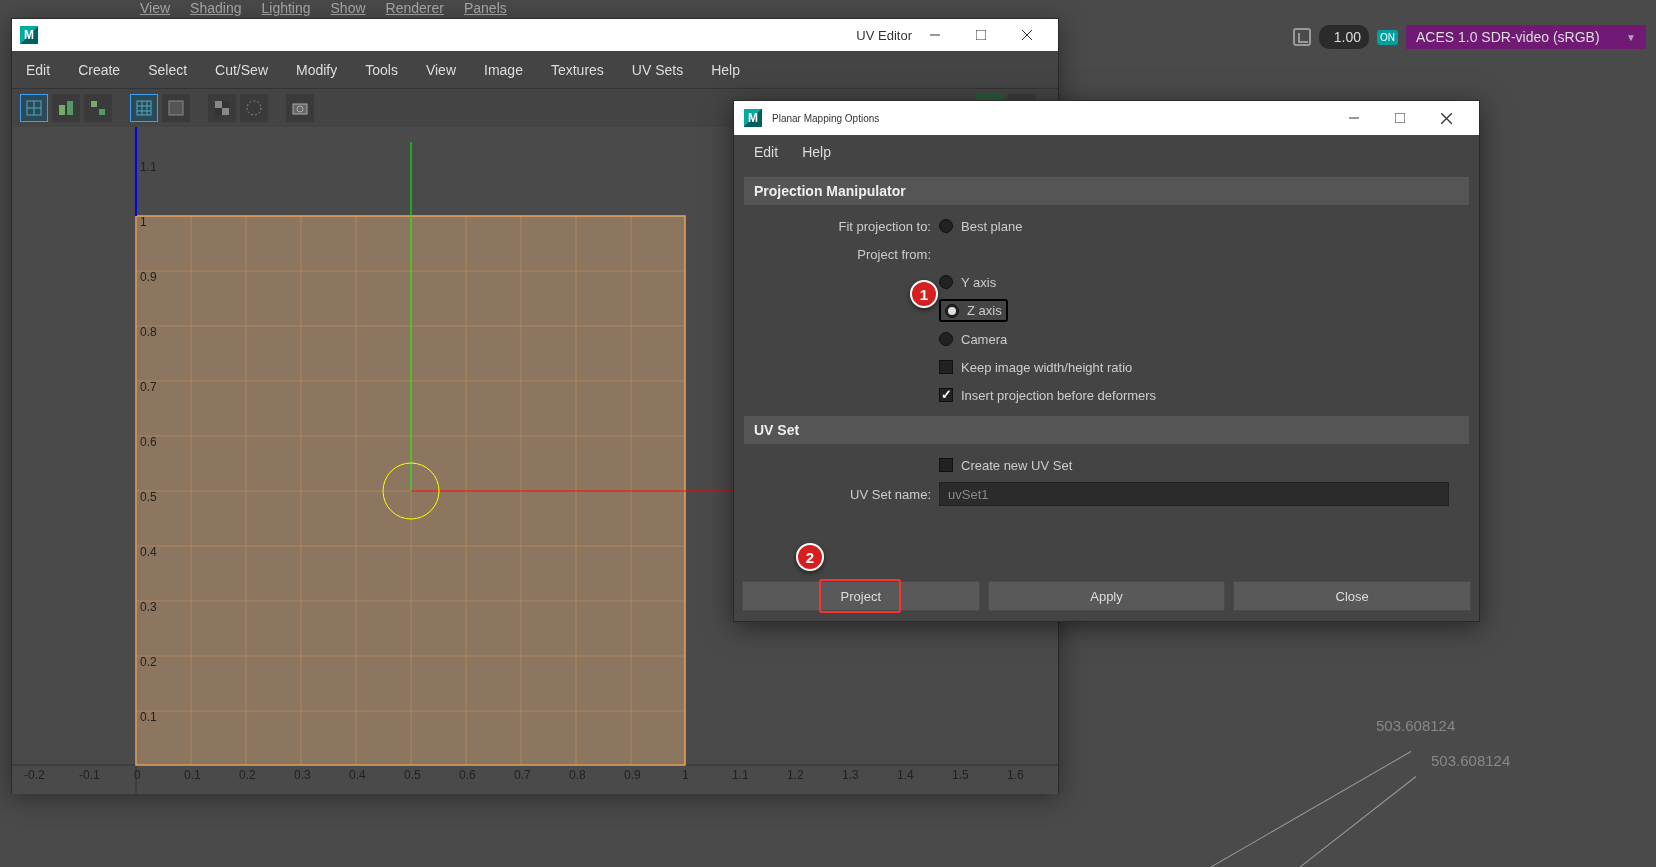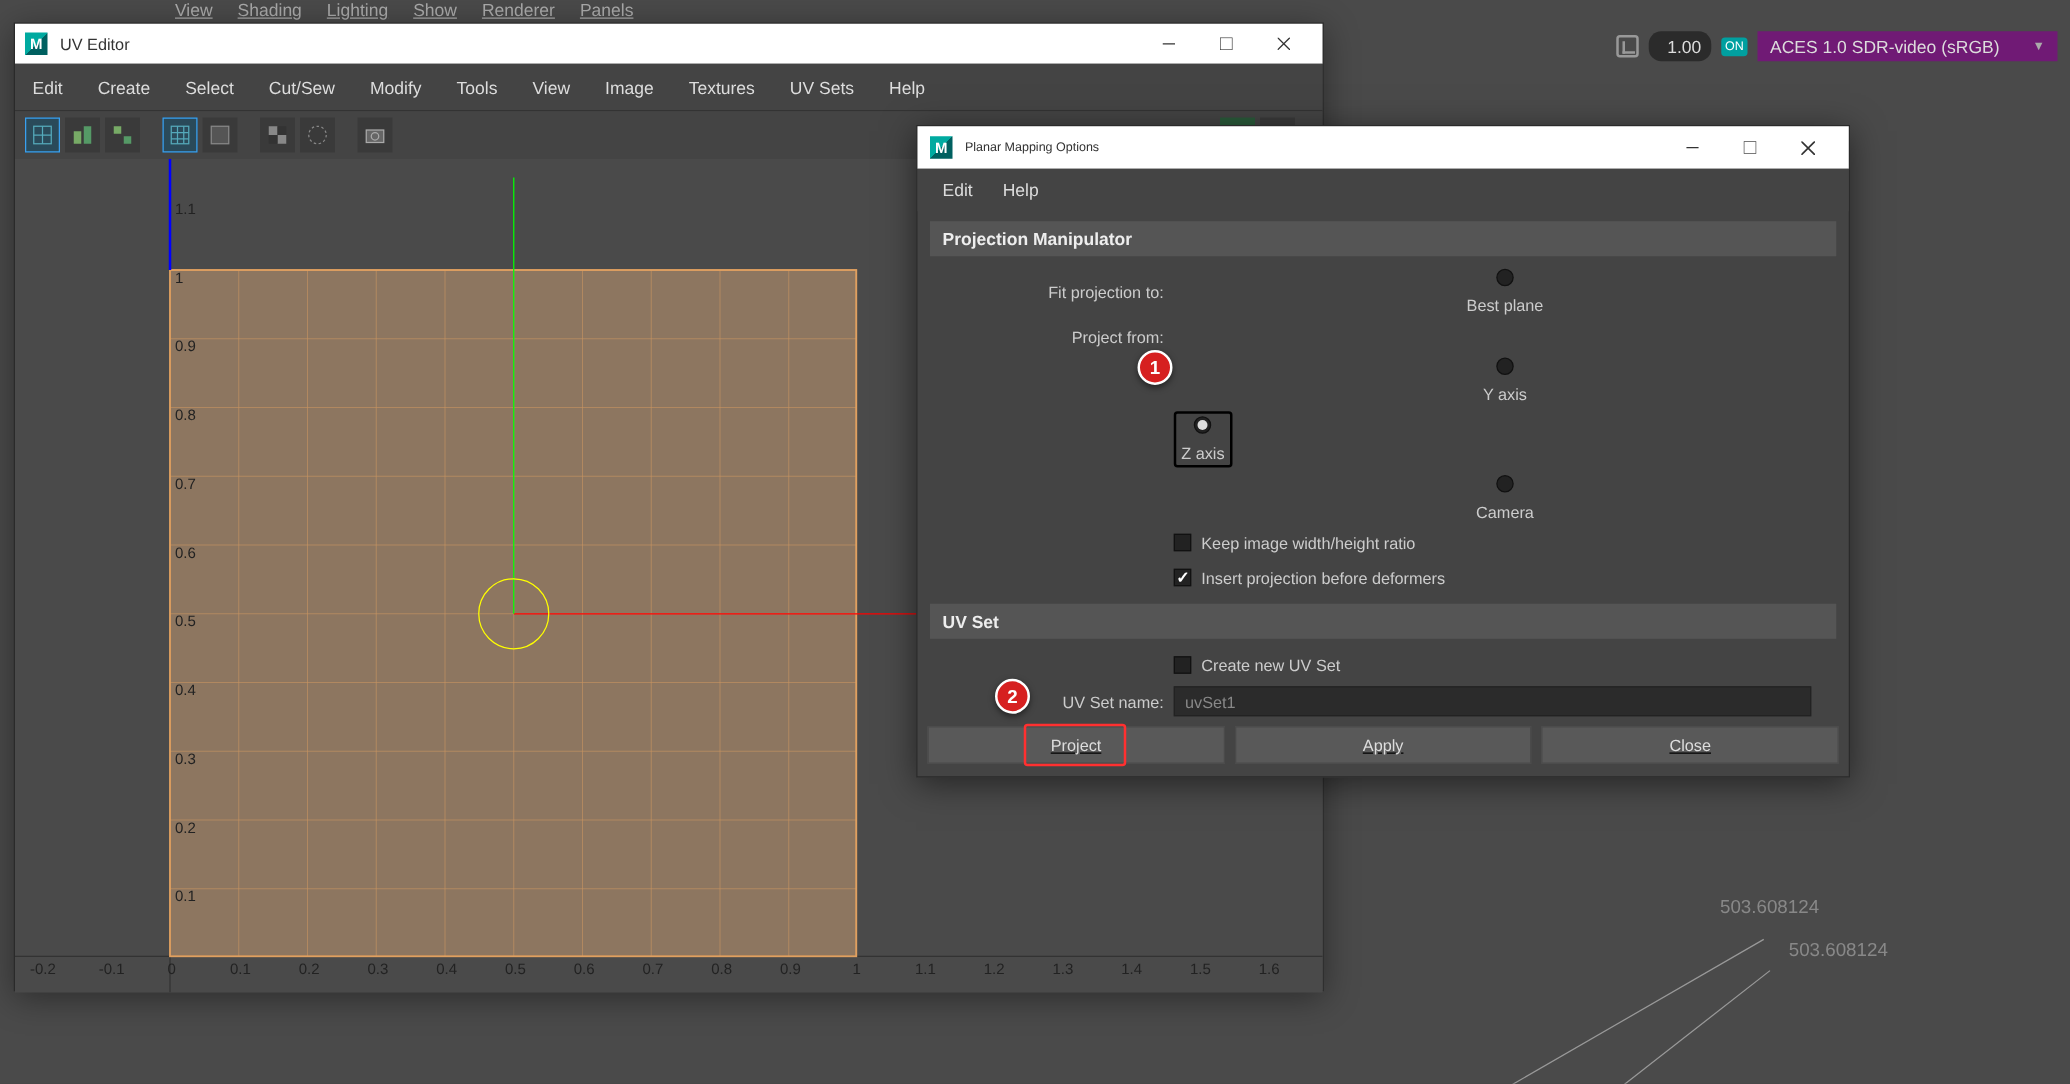--- a/index.html
+++ b/index.html
@@ -26,7 +26,7 @@
 .uv-window { position: absolute; top: 18px; left: 11px; width: 1048px; height: 775px; background: #444; border: 1px solid #2a2a2a; box-shadow: 0 5px 25px rgba(0,0,0,0.4); }
 .uv-titlebar { height: 32px; background: #fff; display: flex; align-items: center; padding: 0 8px; }
 .uv-titlebar .maya-logo { width: 18px; height: 18px; background: linear-gradient(135deg, #00aaa0 50%, #006060 50%); margin-right: 10px; font-size: 12px; color: #fff; font-weight: bold; display: flex; align-items: center; justify-content: center; }
-.uv-titlebar .title { font-size: 13px; color: #333; flex: 1; }
+.uv-titlebar .title { font-size: 13px; color: #333; flex: 1; text-align: right; }
 .uv-titlebar .win-btn { width: 46px; height: 32px; display: flex; align-items: center; justify-content: center; color: #333; font-size: 14px; }
 .uv-titlebar .win-btn svg { width: 10px; height: 10px; }
 

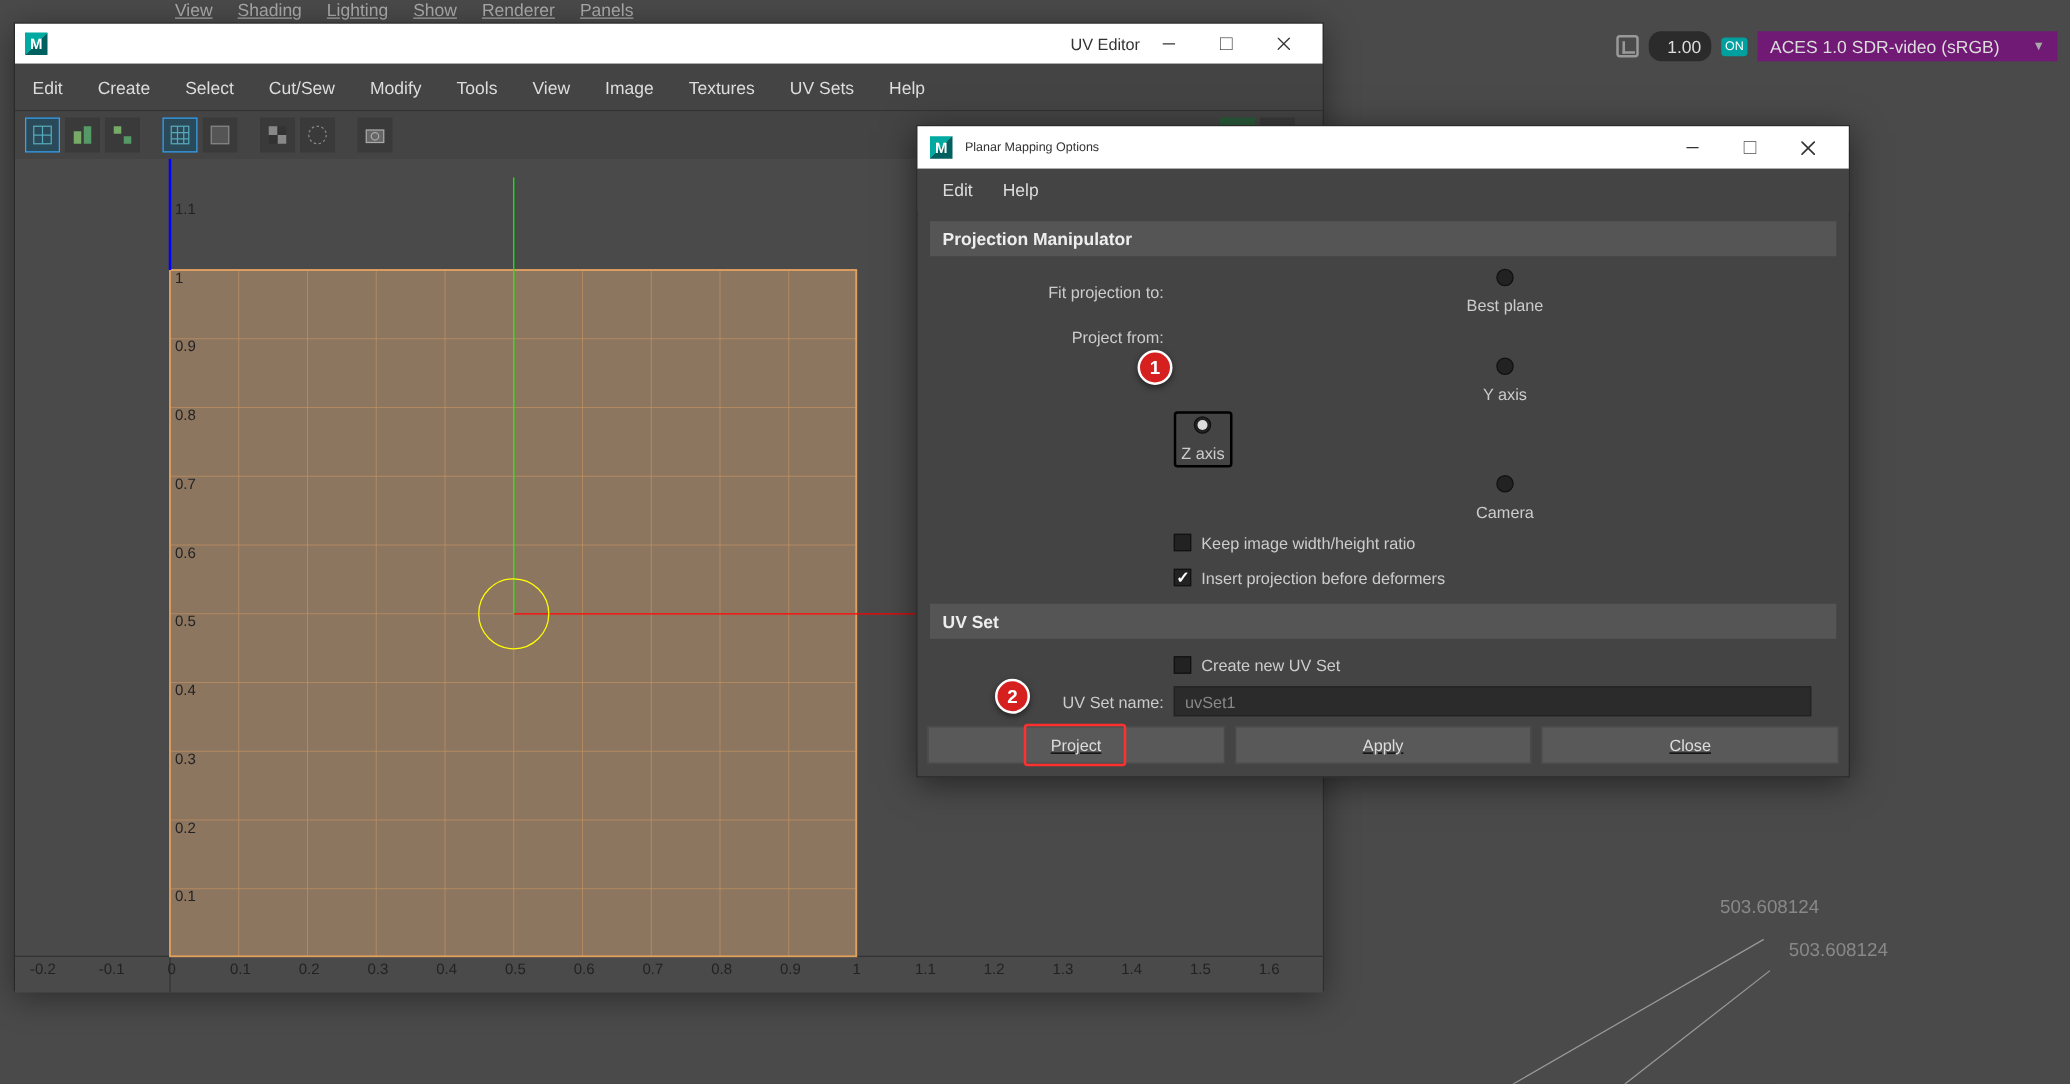--- a/index.html
+++ b/index.html
@@ -57,7 +57,7 @@
 .form-row { display: flex; align-items: center; margin-bottom: 6px; min-height: 22px; }
 .form-label { width: 195px; text-align: right; color: #ccc; font-size: 13px; padding-right: 8px; }
 .form-controls { flex: 1; }
-.radio-item { display: flex; align-items: center; gap: 8px; color: #ccc; font-size: 13px; flex-direction: column; }
+.radio-item { display: flex; align-items: center; gap: 8px; color: #ccc; font-size: 13px; }
 .radio-item .radio { width: 14px; height: 14px; border-radius: 50%; background: #222; border: 1px solid #111; position: relative; }
 .radio-item .radio.checked::after { content: ""; position: absolute; top: 2px; left: 2px; width: 8px; height: 8px; border-radius: 50%; background: #ddd; }
 .checkbox-item { display: flex; align-items: center; gap: 8px; color: #ccc; font-size: 13px; }

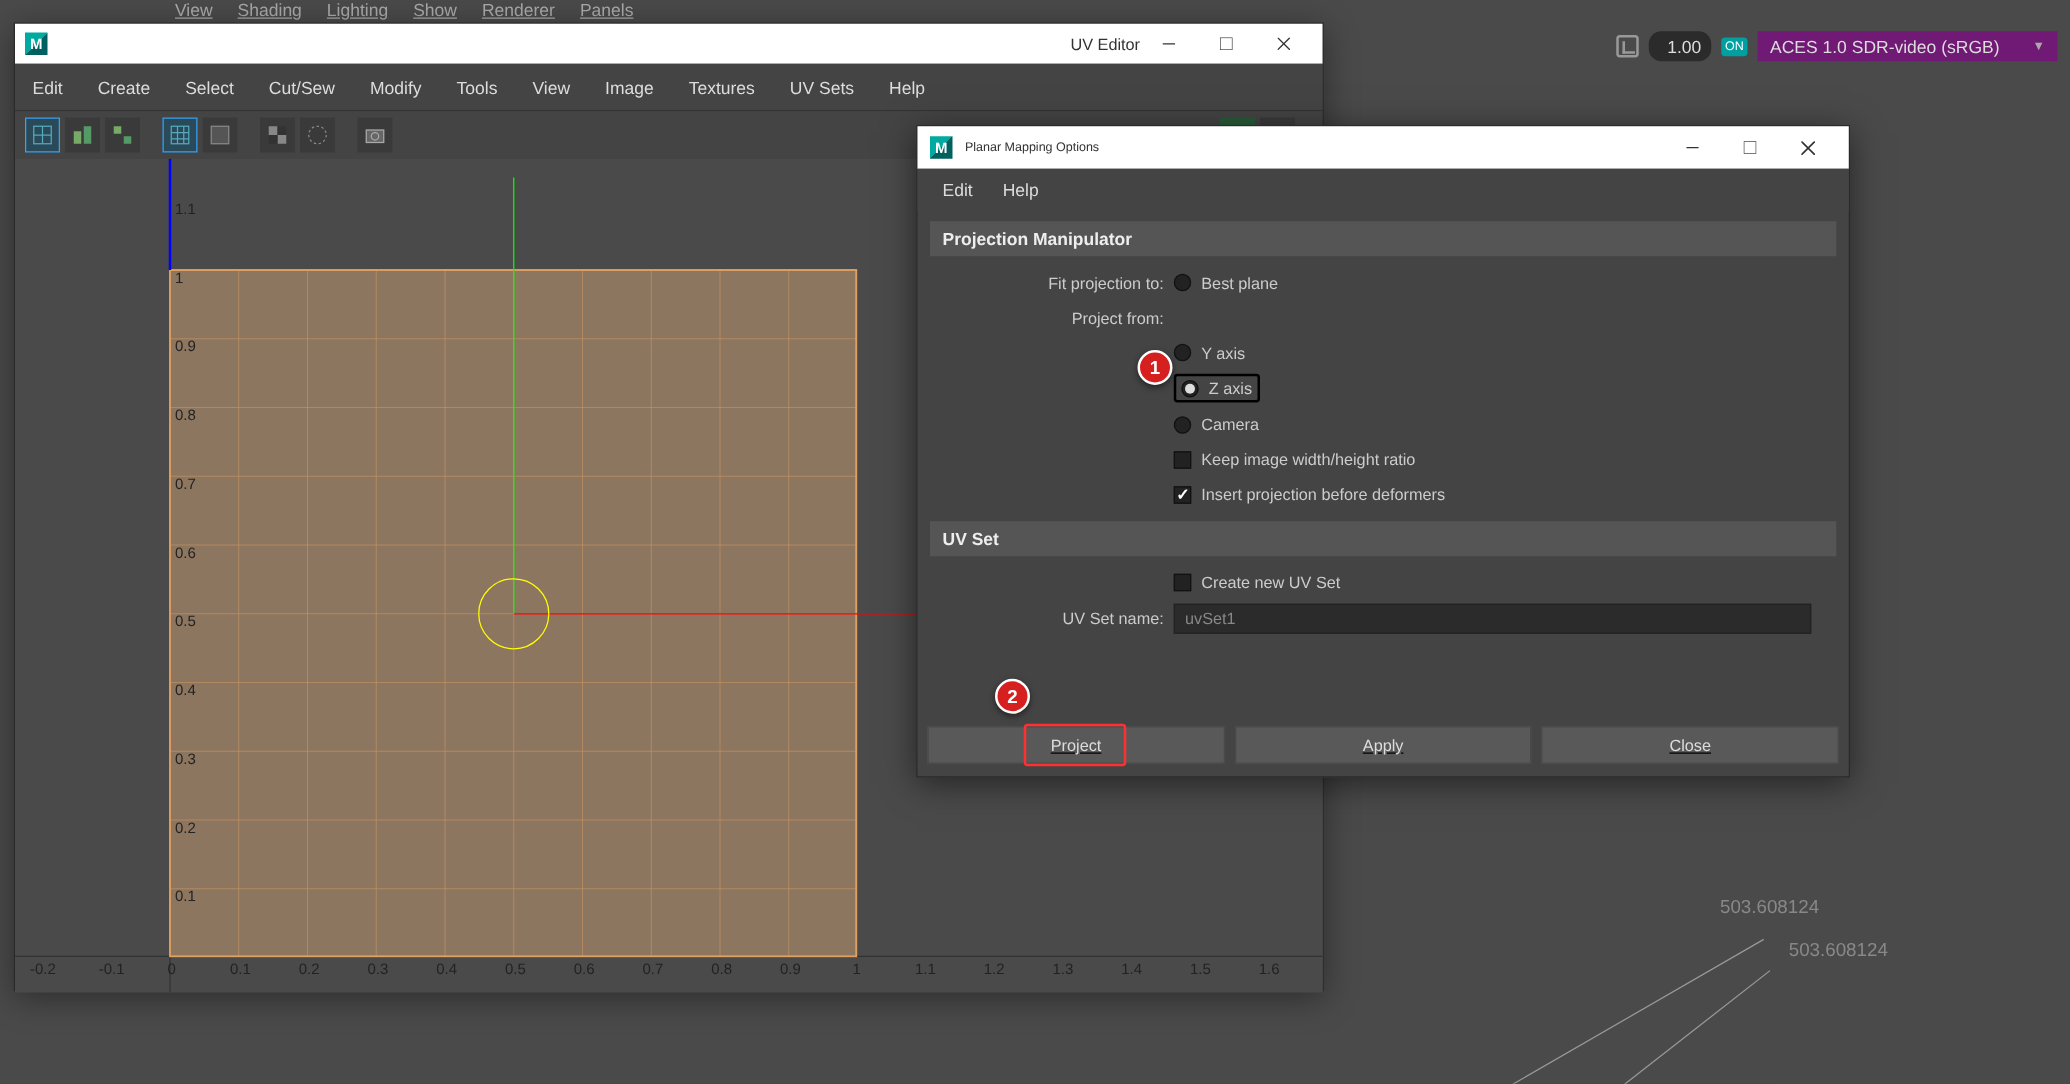--- a/index.html
+++ b/index.html
@@ -69,7 +69,7 @@
 
 .callout { position: absolute; width: 28px; height: 28px; border-radius: 50%; background: #d62020; border: 2px solid #fff; color: #fff; font-size: 15px; font-weight: bold; display: flex; align-items: center; justify-content: center; z-index: 20; box-shadow: 0 2px 5px rgba(0,0,0,0.5); }
 
-.dialog-buttons { position: absolute; bottom: 10px; left: 8px; right: 8px; display: flex; gap: 8px; text-decoration: underline; }
+.dialog-buttons { position: absolute; bottom: 10px; left: 8px; right: 8px; display: flex; gap: 8px; }
 .dialog-buttons .btn { flex: 1; height: 30px; background: #595959; color: #ddd; font-size: 13px; display: flex; align-items: center; justify-content: center; border: 1px solid #4a4a4a; }
 .project-highlight { position: absolute; border: 2px solid #ff3030; border-radius: 3px; z-index: 5; }
 </style>

